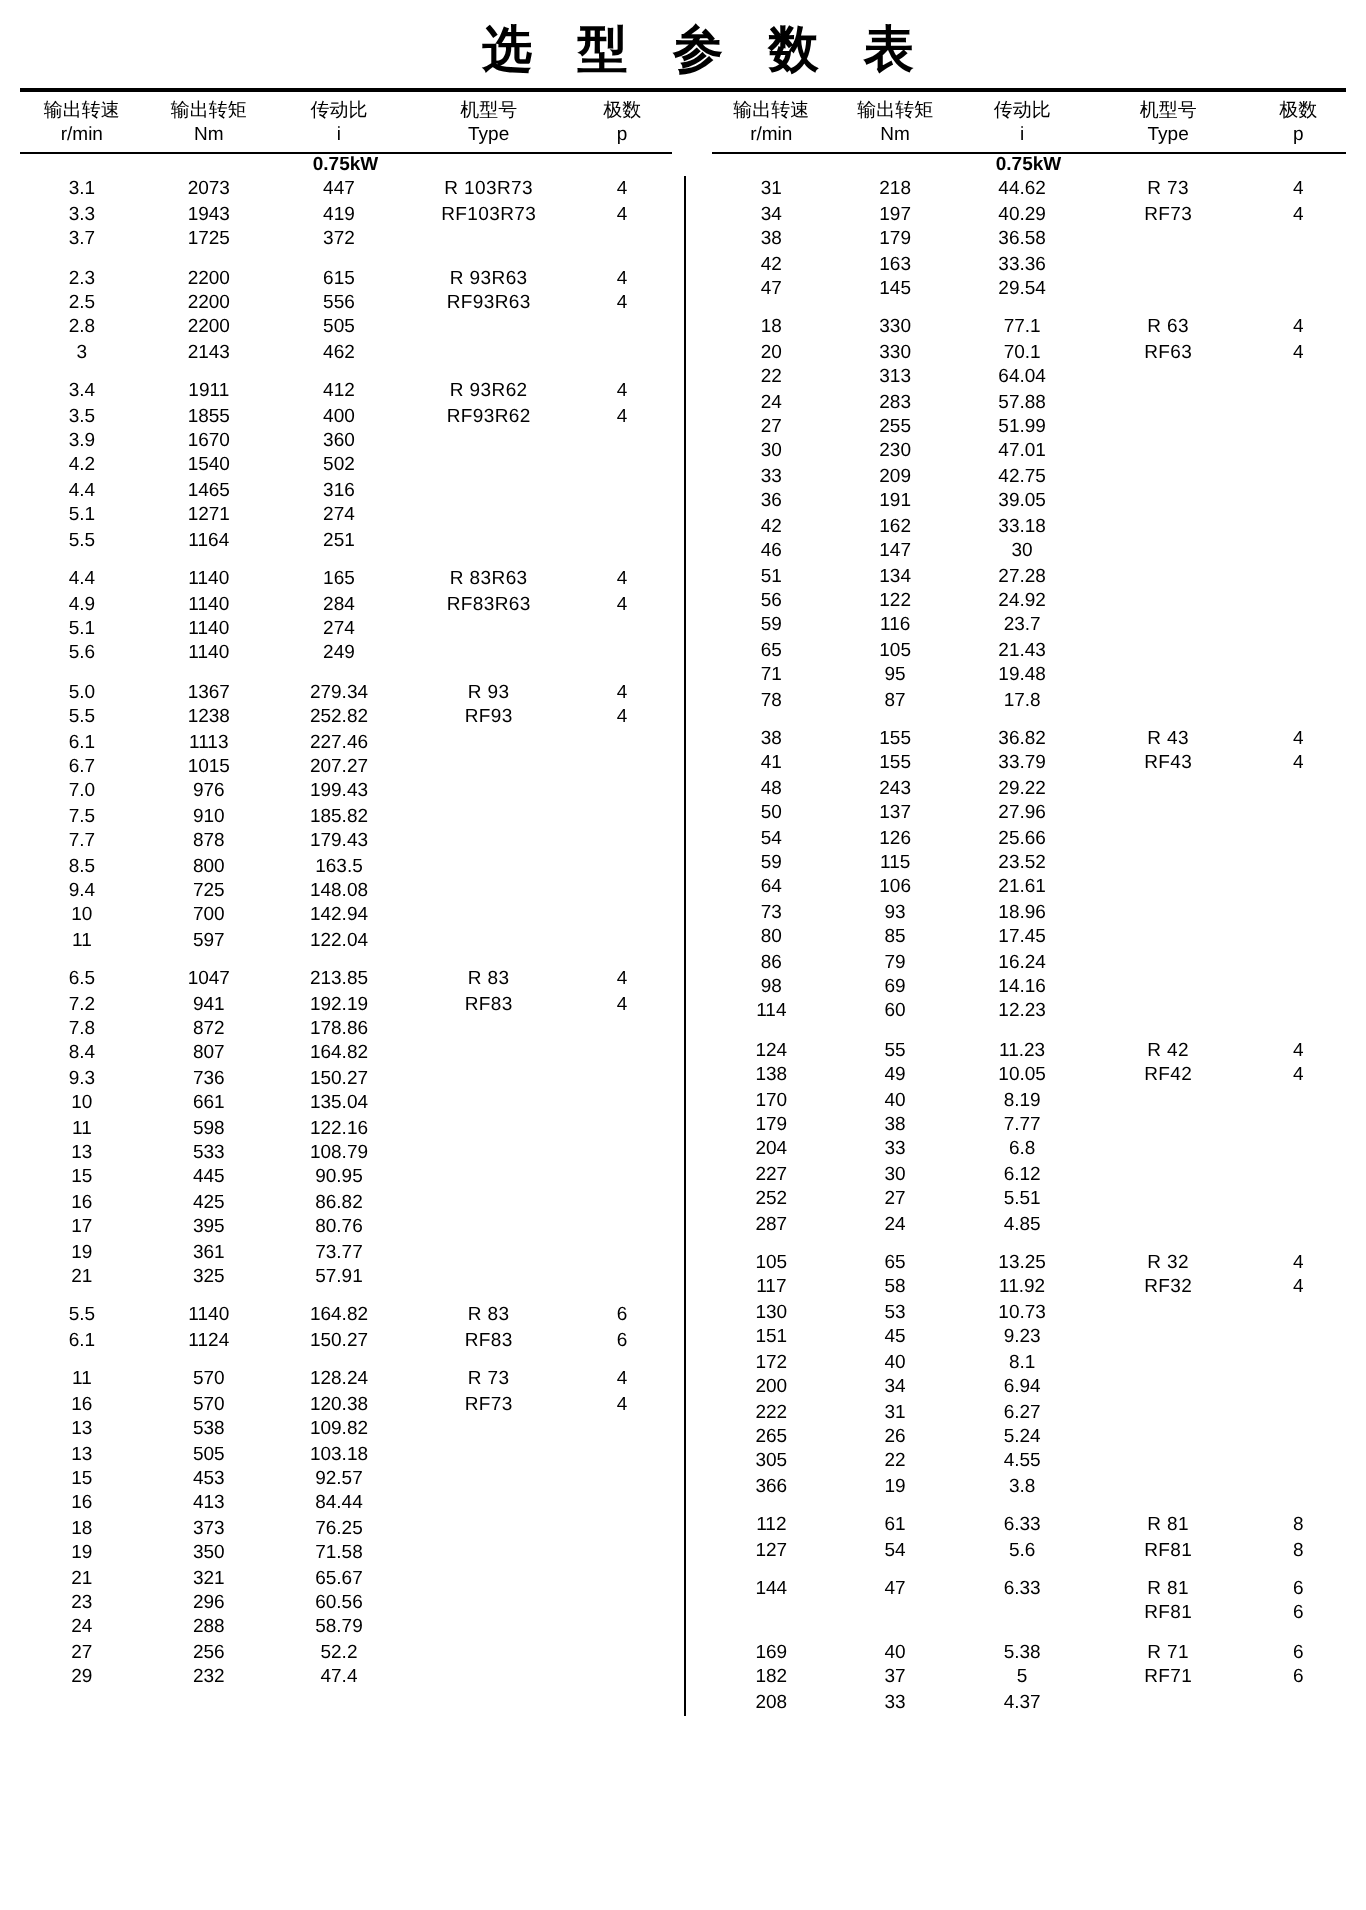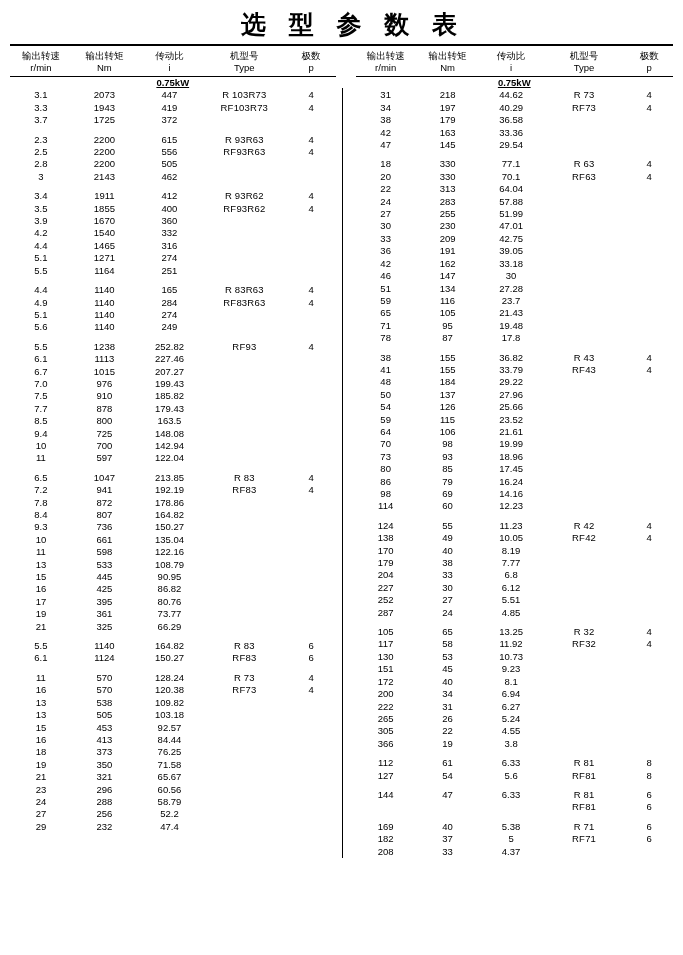--- a/index.html
+++ b/index.html
@@ -110,7 +110,6 @@
     padding: 6px 0 6px 2px;
     line-height: 20px;
     font-family: "DejaVu Sans", sans-serif;
-    text-decoration: underline;
   }
   tr.spacer td {
     height: 7px;

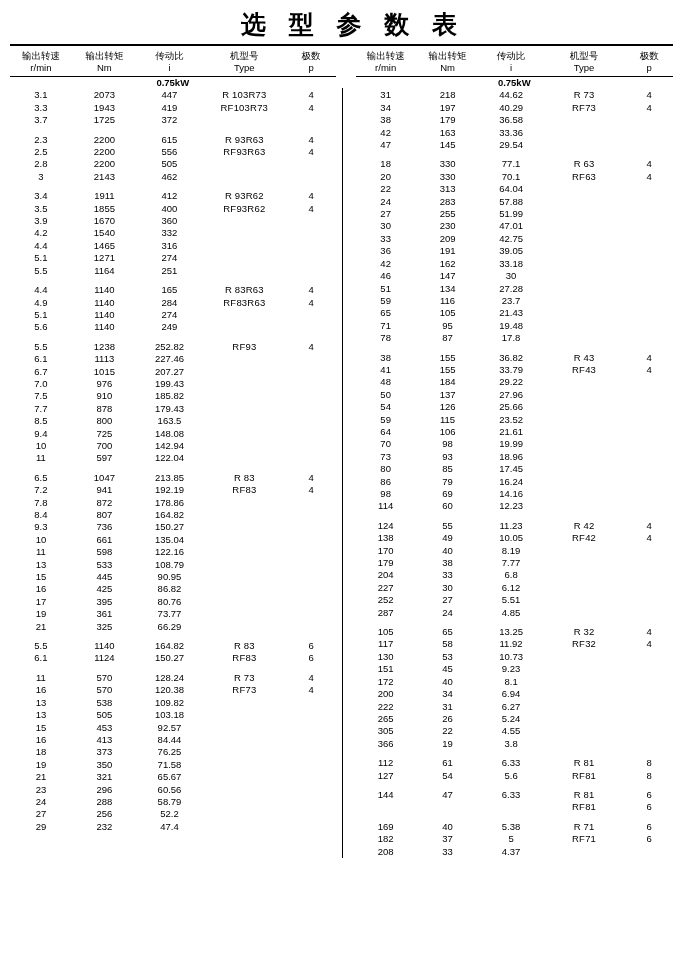--- a/index.html
+++ b/index.html
@@ -242,7 +242,7 @@
             <tr>
               <td>4.2</td>
               <td>1540</td>
-              <td>332</td>
+              <td>502</td>
               <td class="type-cell"></td>
               <td></td>
             </tr>

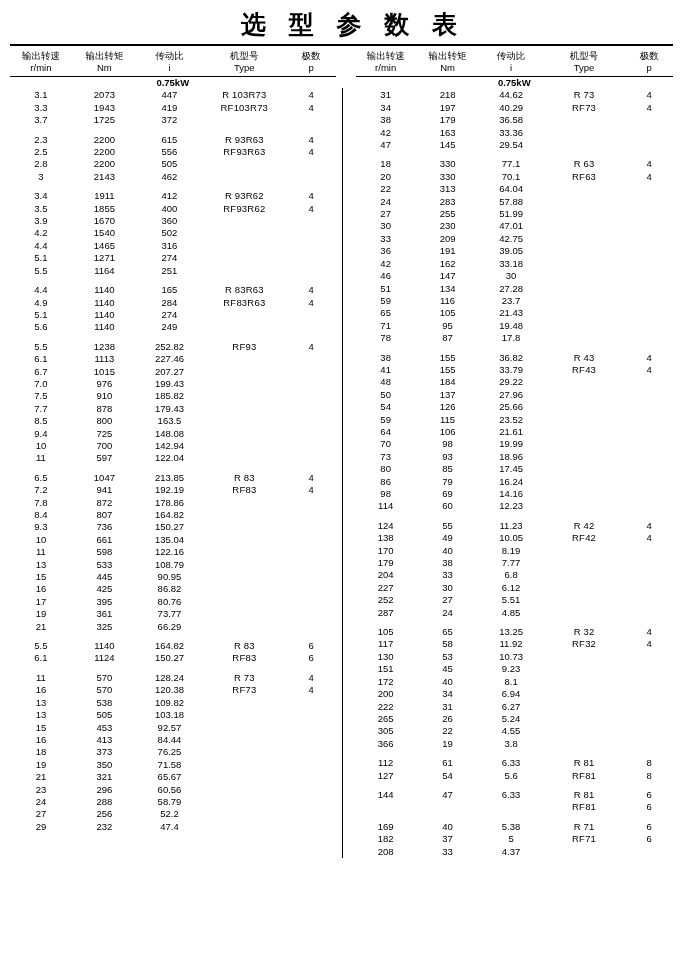--- a/index.html
+++ b/index.html
@@ -728,6 +728,13 @@
               <td></td>
             </tr>
             <tr>
+              <td>56</td>
+              <td>122</td>
+              <td>24.92</td>
+              <td class="type-cell"></td>
+              <td></td>
+            </tr>
+            <tr>
               <td>59</td>
               <td>116</td>
               <td>23.7</td>

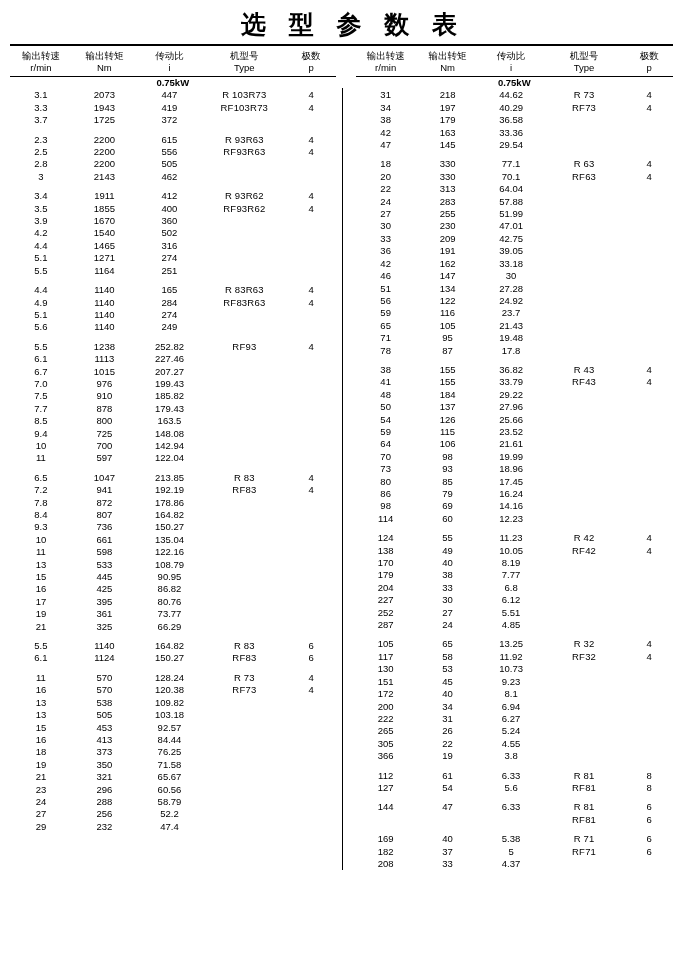--- a/index.html
+++ b/index.html
@@ -302,6 +302,13 @@
               <td colspan="5"></td>
             </tr>
             <tr>
+              <td>5.0</td>
+              <td>1367</td>
+              <td>279.34</td>
+              <td class="type-cell">R  93</td>
+              <td>4</td>
+            </tr>
+            <tr>
               <td>5.5</td>
               <td>1238</td>
               <td>252.82</td>

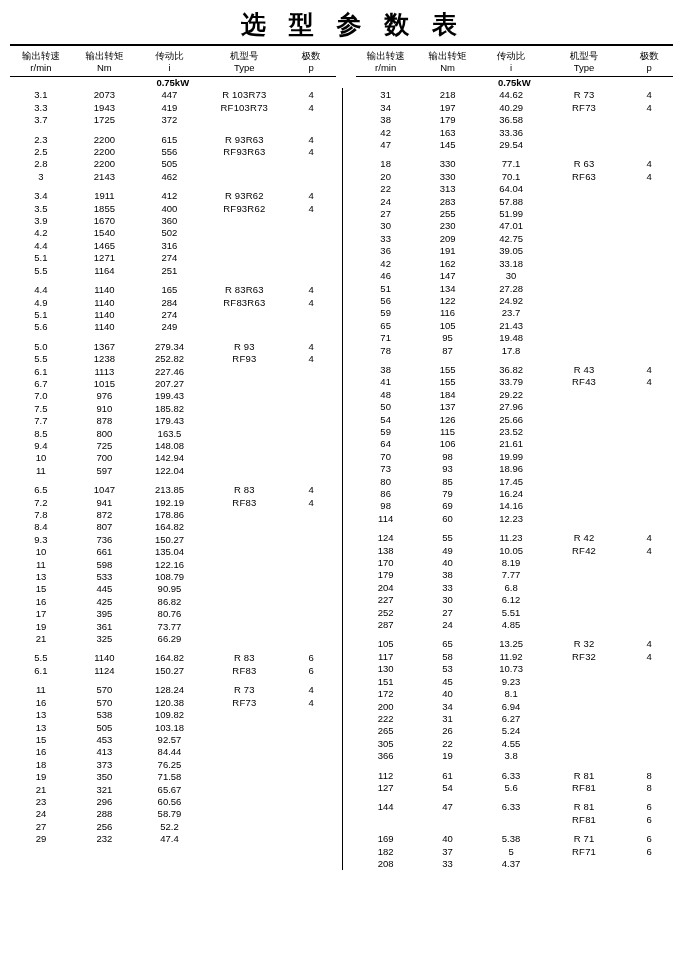--- a/index.html
+++ b/index.html
@@ -788,7 +788,7 @@
             </tr>
             <tr>
               <td>48</td>
-              <td>184</td>
+              <td>243</td>
               <td>29.22</td>
               <td class="type-cell"></td>
               <td></td>

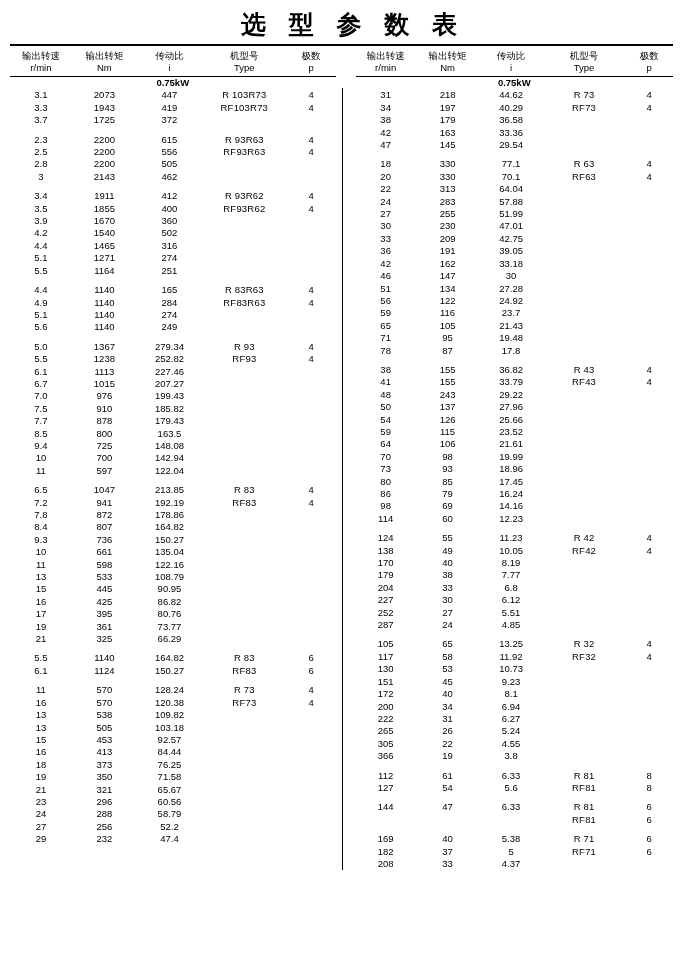--- a/index.html
+++ b/index.html
@@ -822,13 +822,6 @@
               <td></td>
             </tr>
             <tr>
-              <td>70</td>
-              <td>98</td>
-              <td>19.99</td>
-              <td class="type-cell"></td>
-              <td></td>
-            </tr>
-            <tr>
               <td>73</td>
               <td>93</td>
               <td>18.96</td>

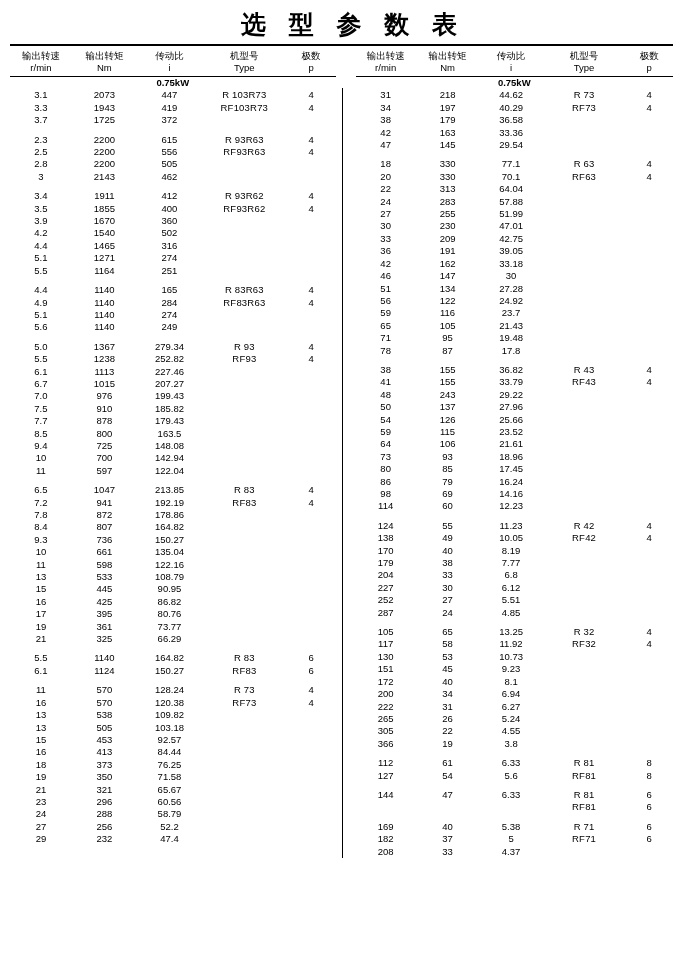--- a/index.html
+++ b/index.html
@@ -468,7 +468,7 @@
             <tr>
               <td>21</td>
               <td>325</td>
-              <td>66.29</td>
+              <td>57.91</td>
               <td class="type-cell"></td>
               <td></td>
             </tr>

